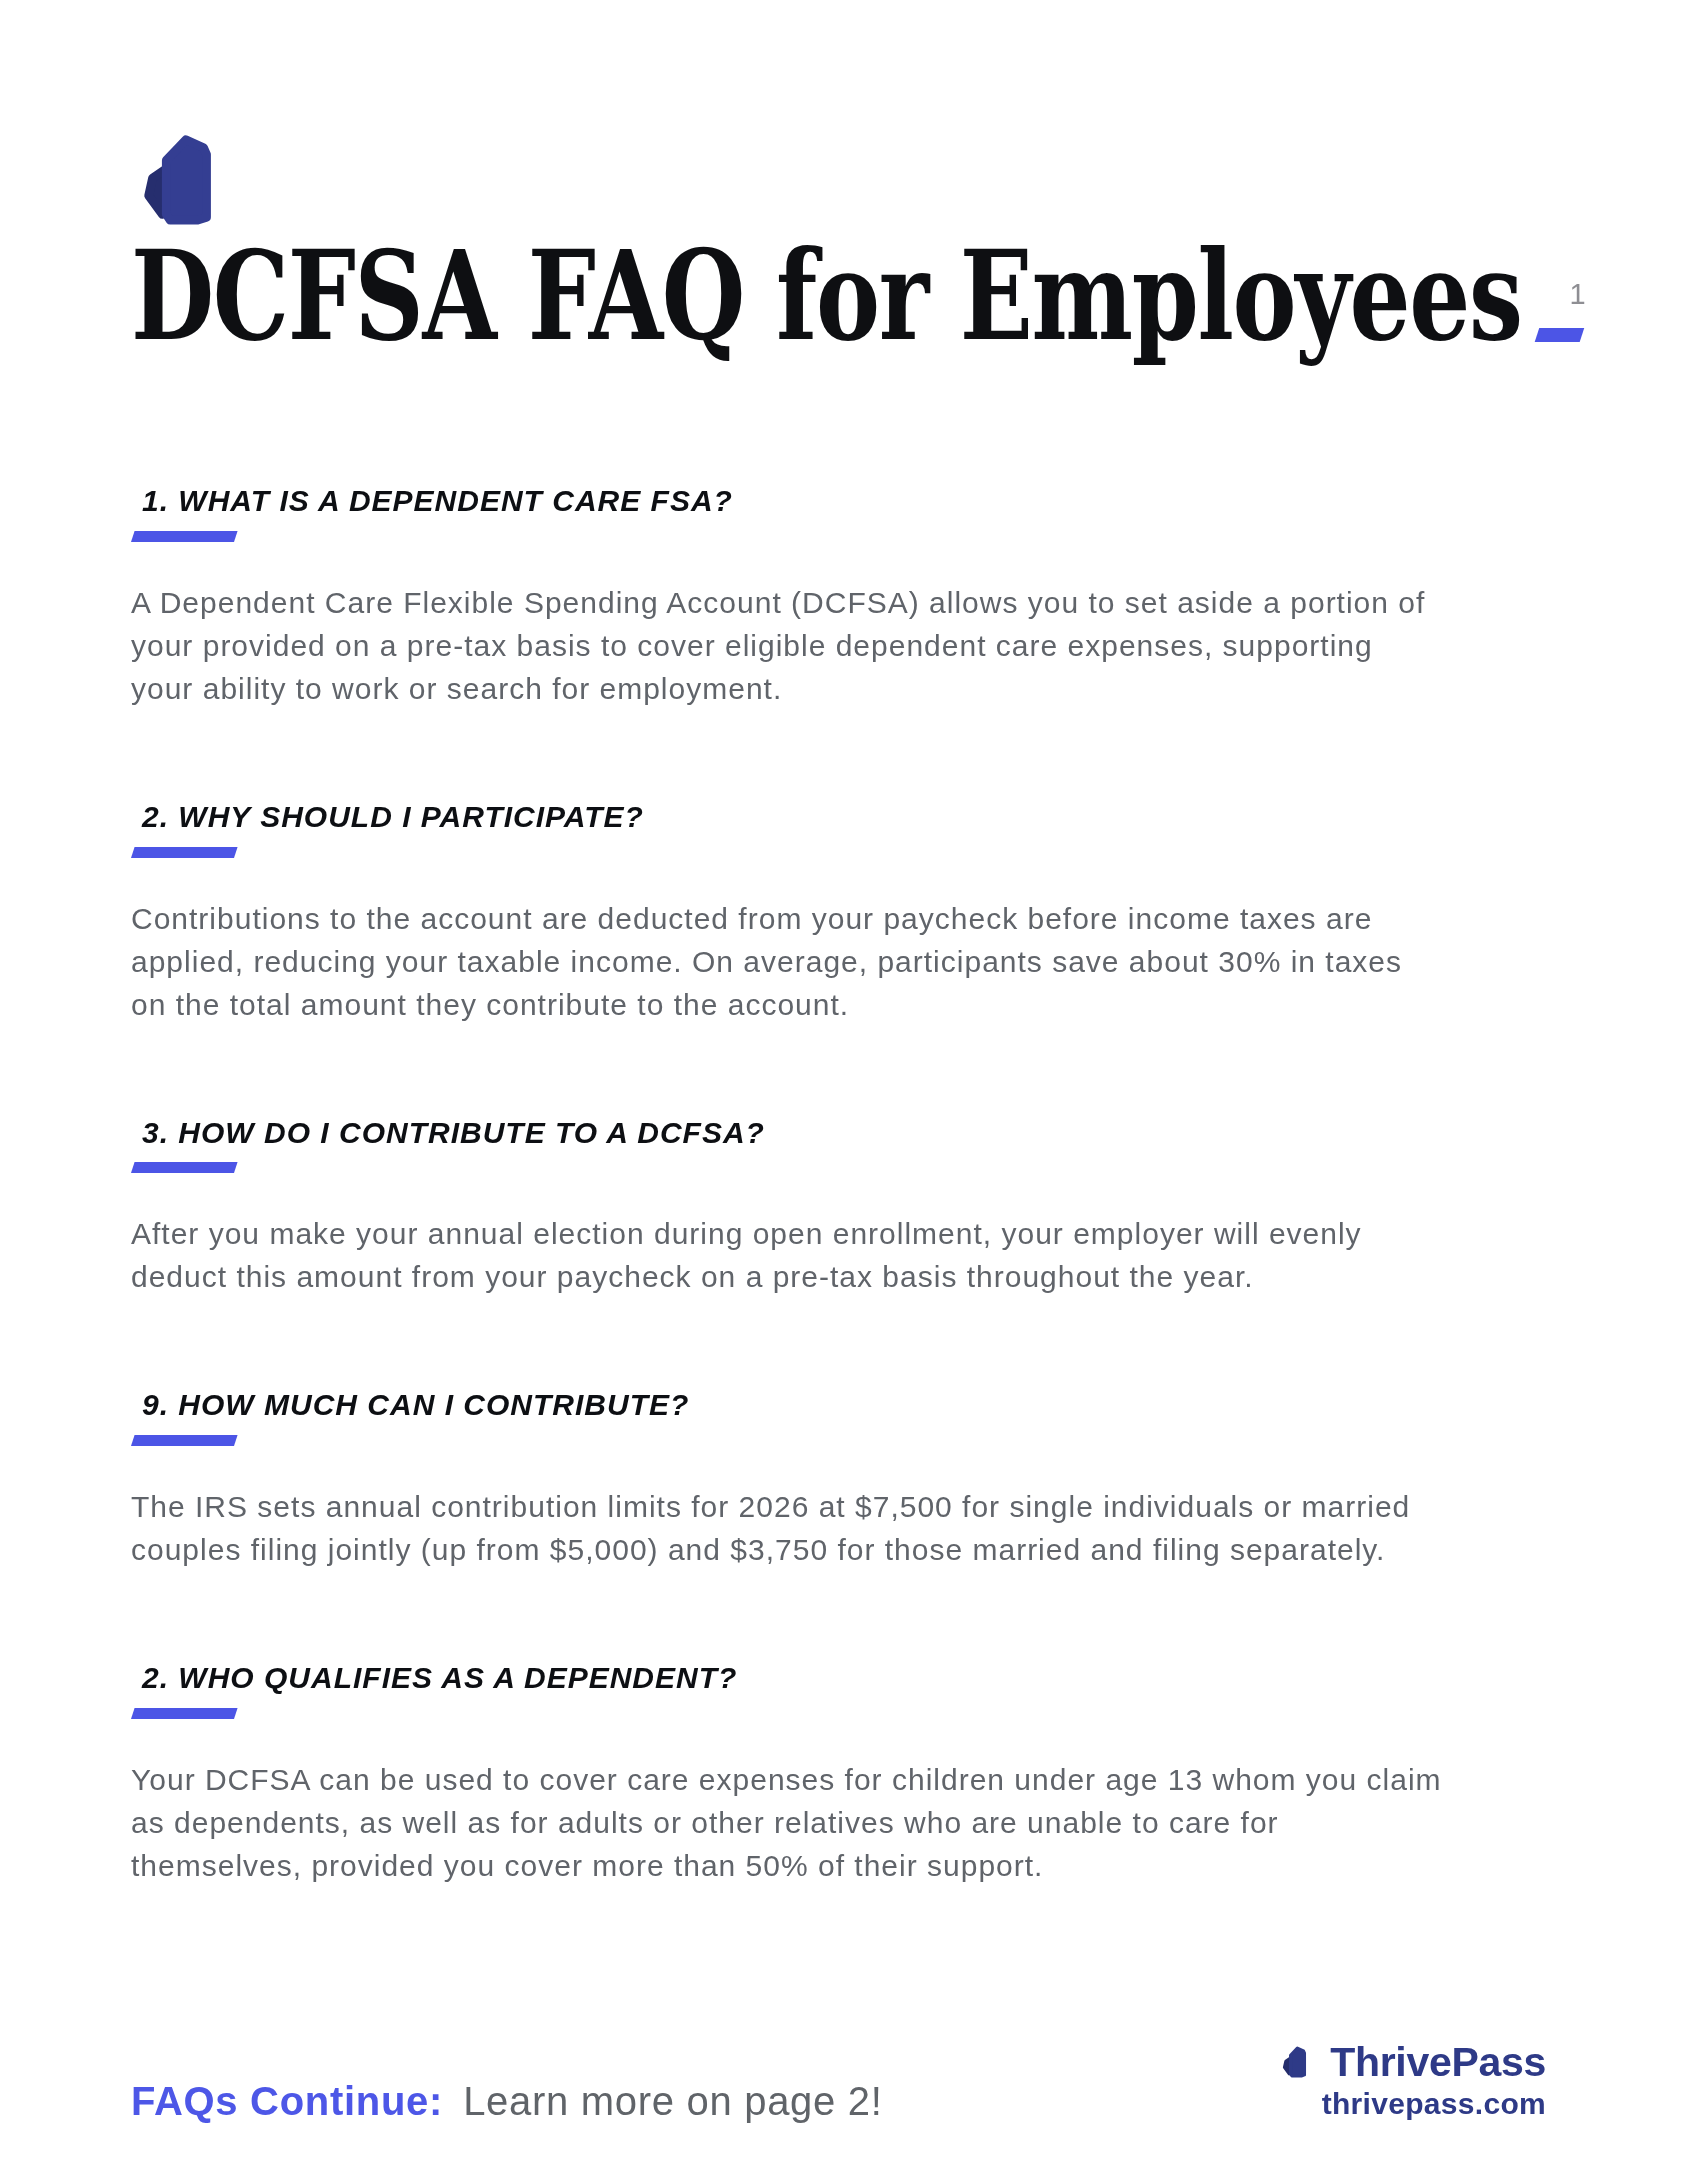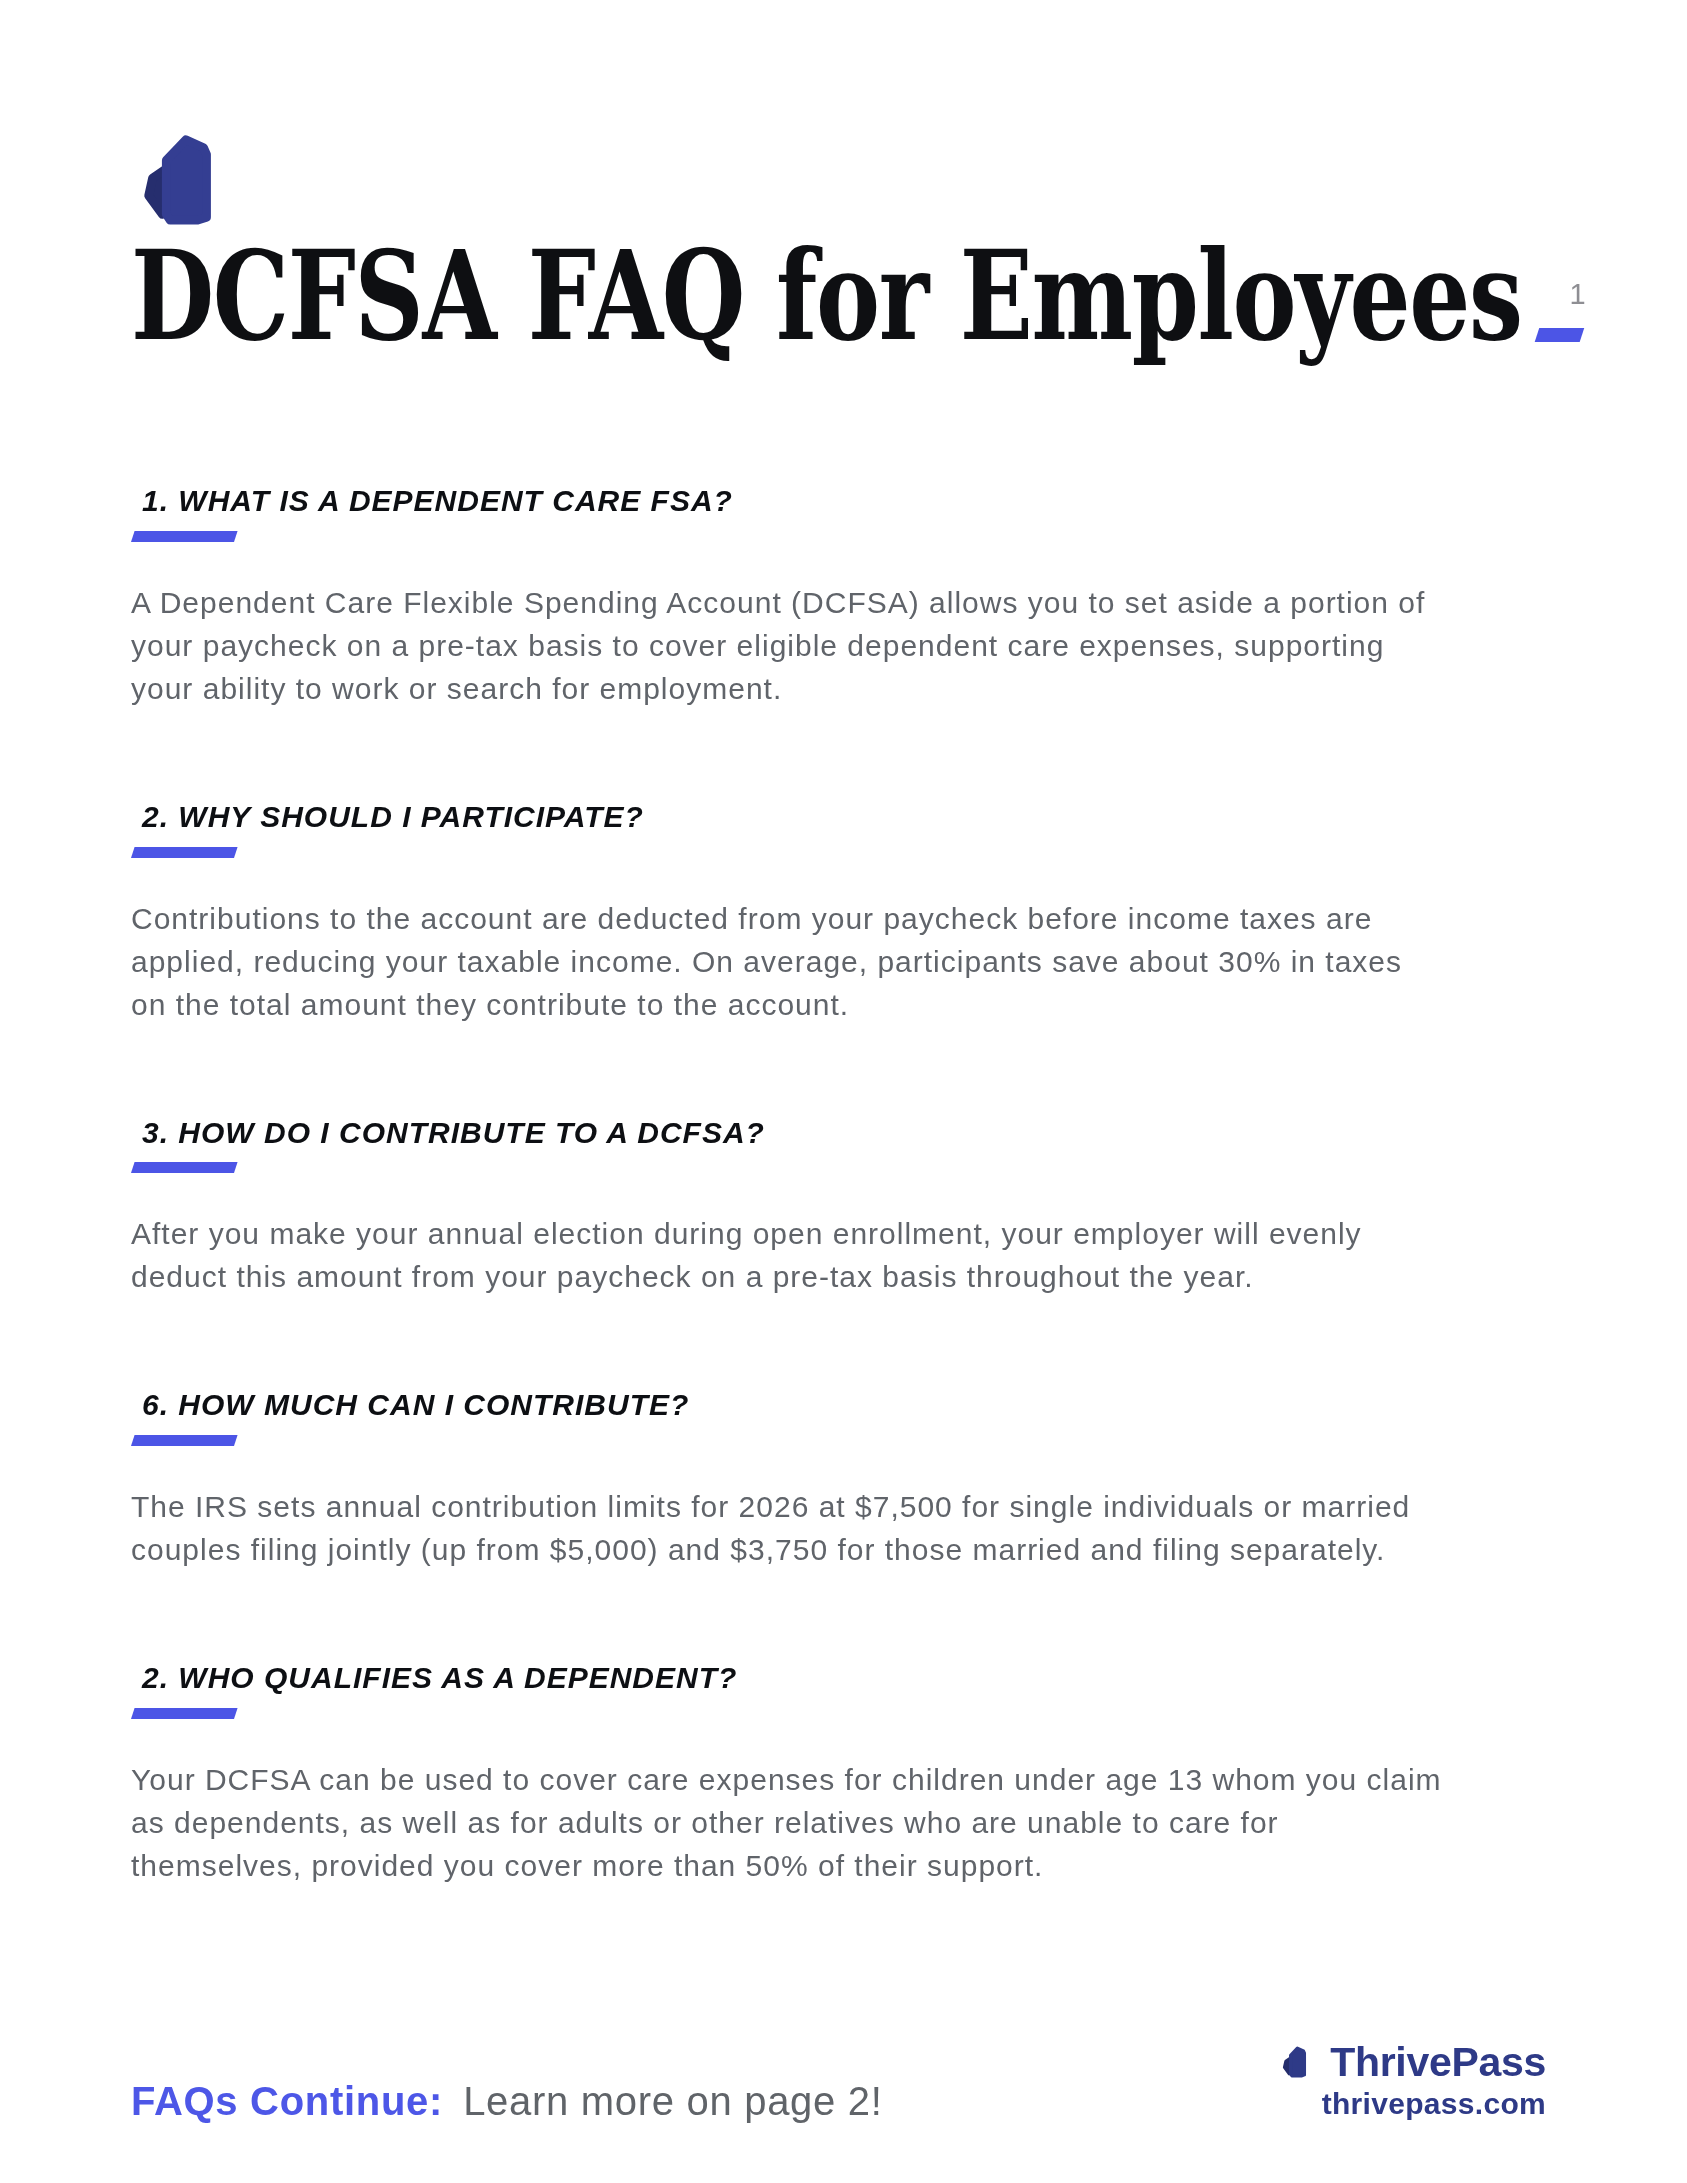--- a/index.html
+++ b/index.html
@@ -97,7 +97,7 @@
       <h2 class="faq-heading">1. WHAT IS A DEPENDENT CARE FSA?</h2>
       <div class="rule"></div>
       <p class="faq-body">A Dependent Care Flexible Spending Account (DCFSA) allows you to set aside a portion of
-your paycheck on a pre-tax basis to cover eligible dependent care expenses, supporting
+your provided on a pre-tax basis to cover eligible dependent care expenses, supporting
 your ability to work or search for employment.</p>
     </section>
 

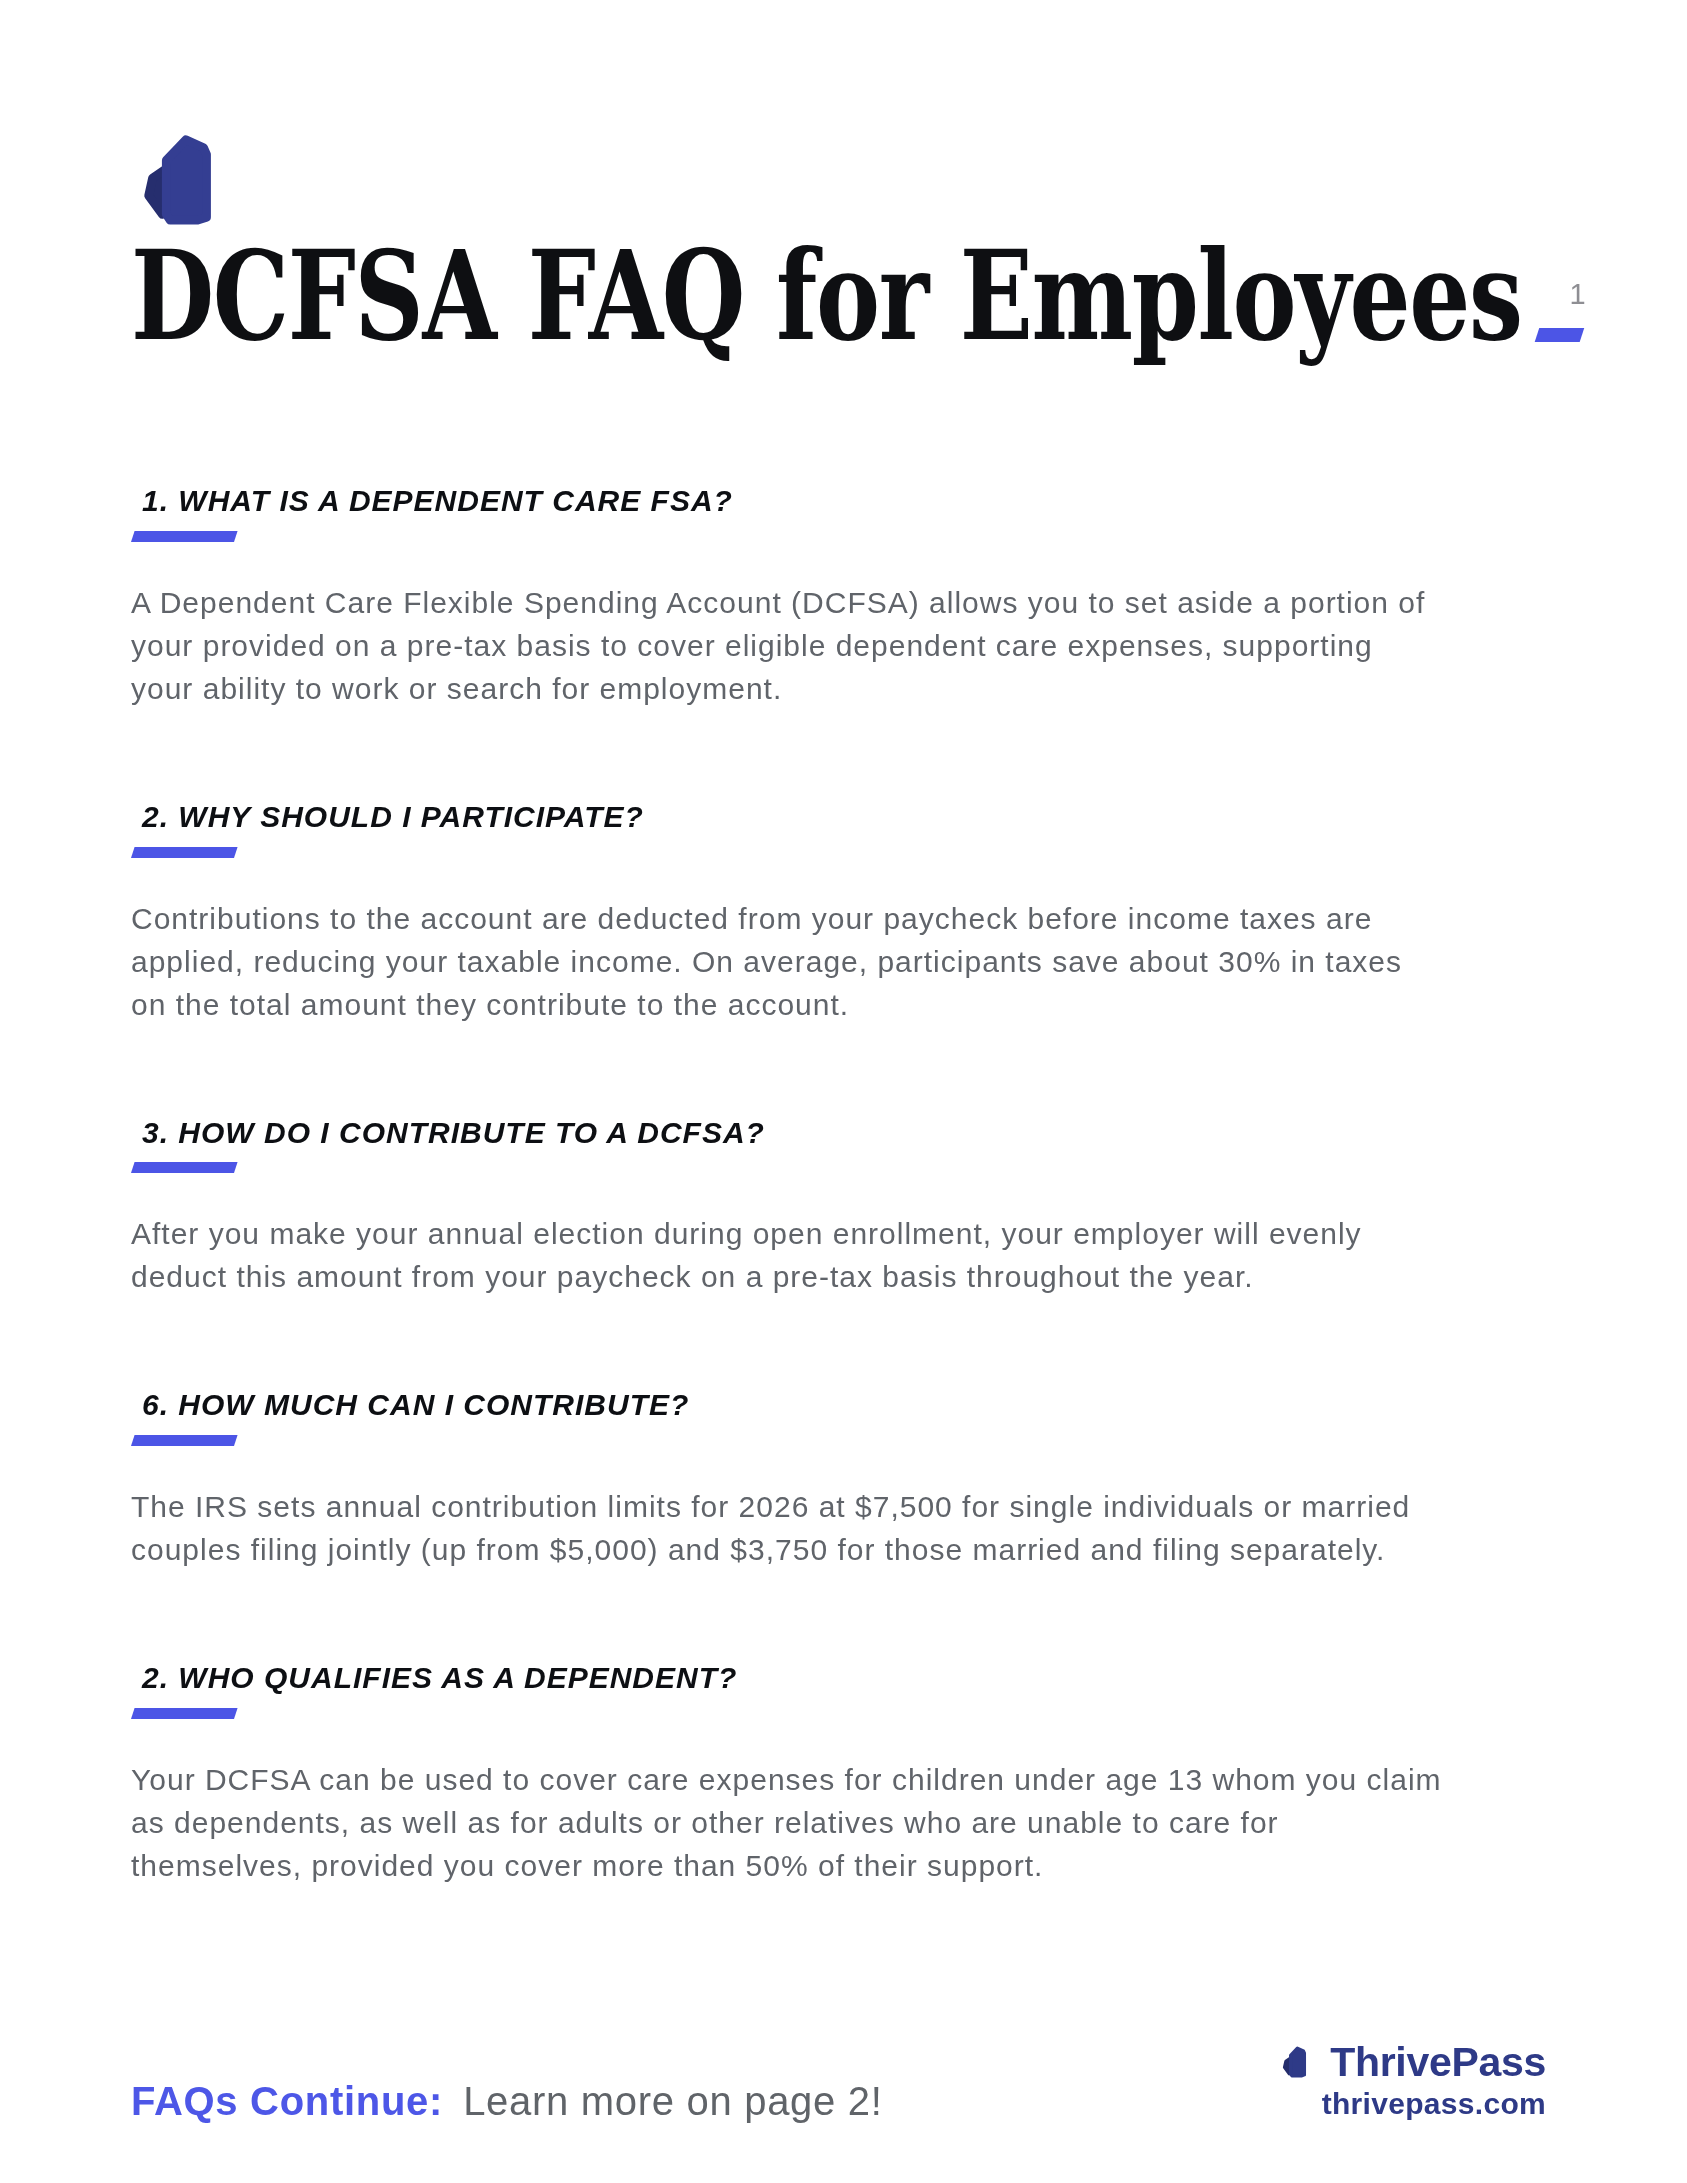--- a/index.html
+++ b/index.html
@@ -117,7 +117,7 @@
     </section>
 
     <section class="faq">
-      <h2 class="faq-heading">6. HOW MUCH CAN I CONTRIBUTE?</h2>
+      <h2 class="faq-heading">9. HOW MUCH CAN I CONTRIBUTE?</h2>
       <div class="rule"></div>
       <p class="faq-body">The IRS sets annual contribution limits for 2026 at $7,500 for single individuals or married
 couples filing jointly (up from $5,000) and $3,750 for those married and filing separately.</p>

